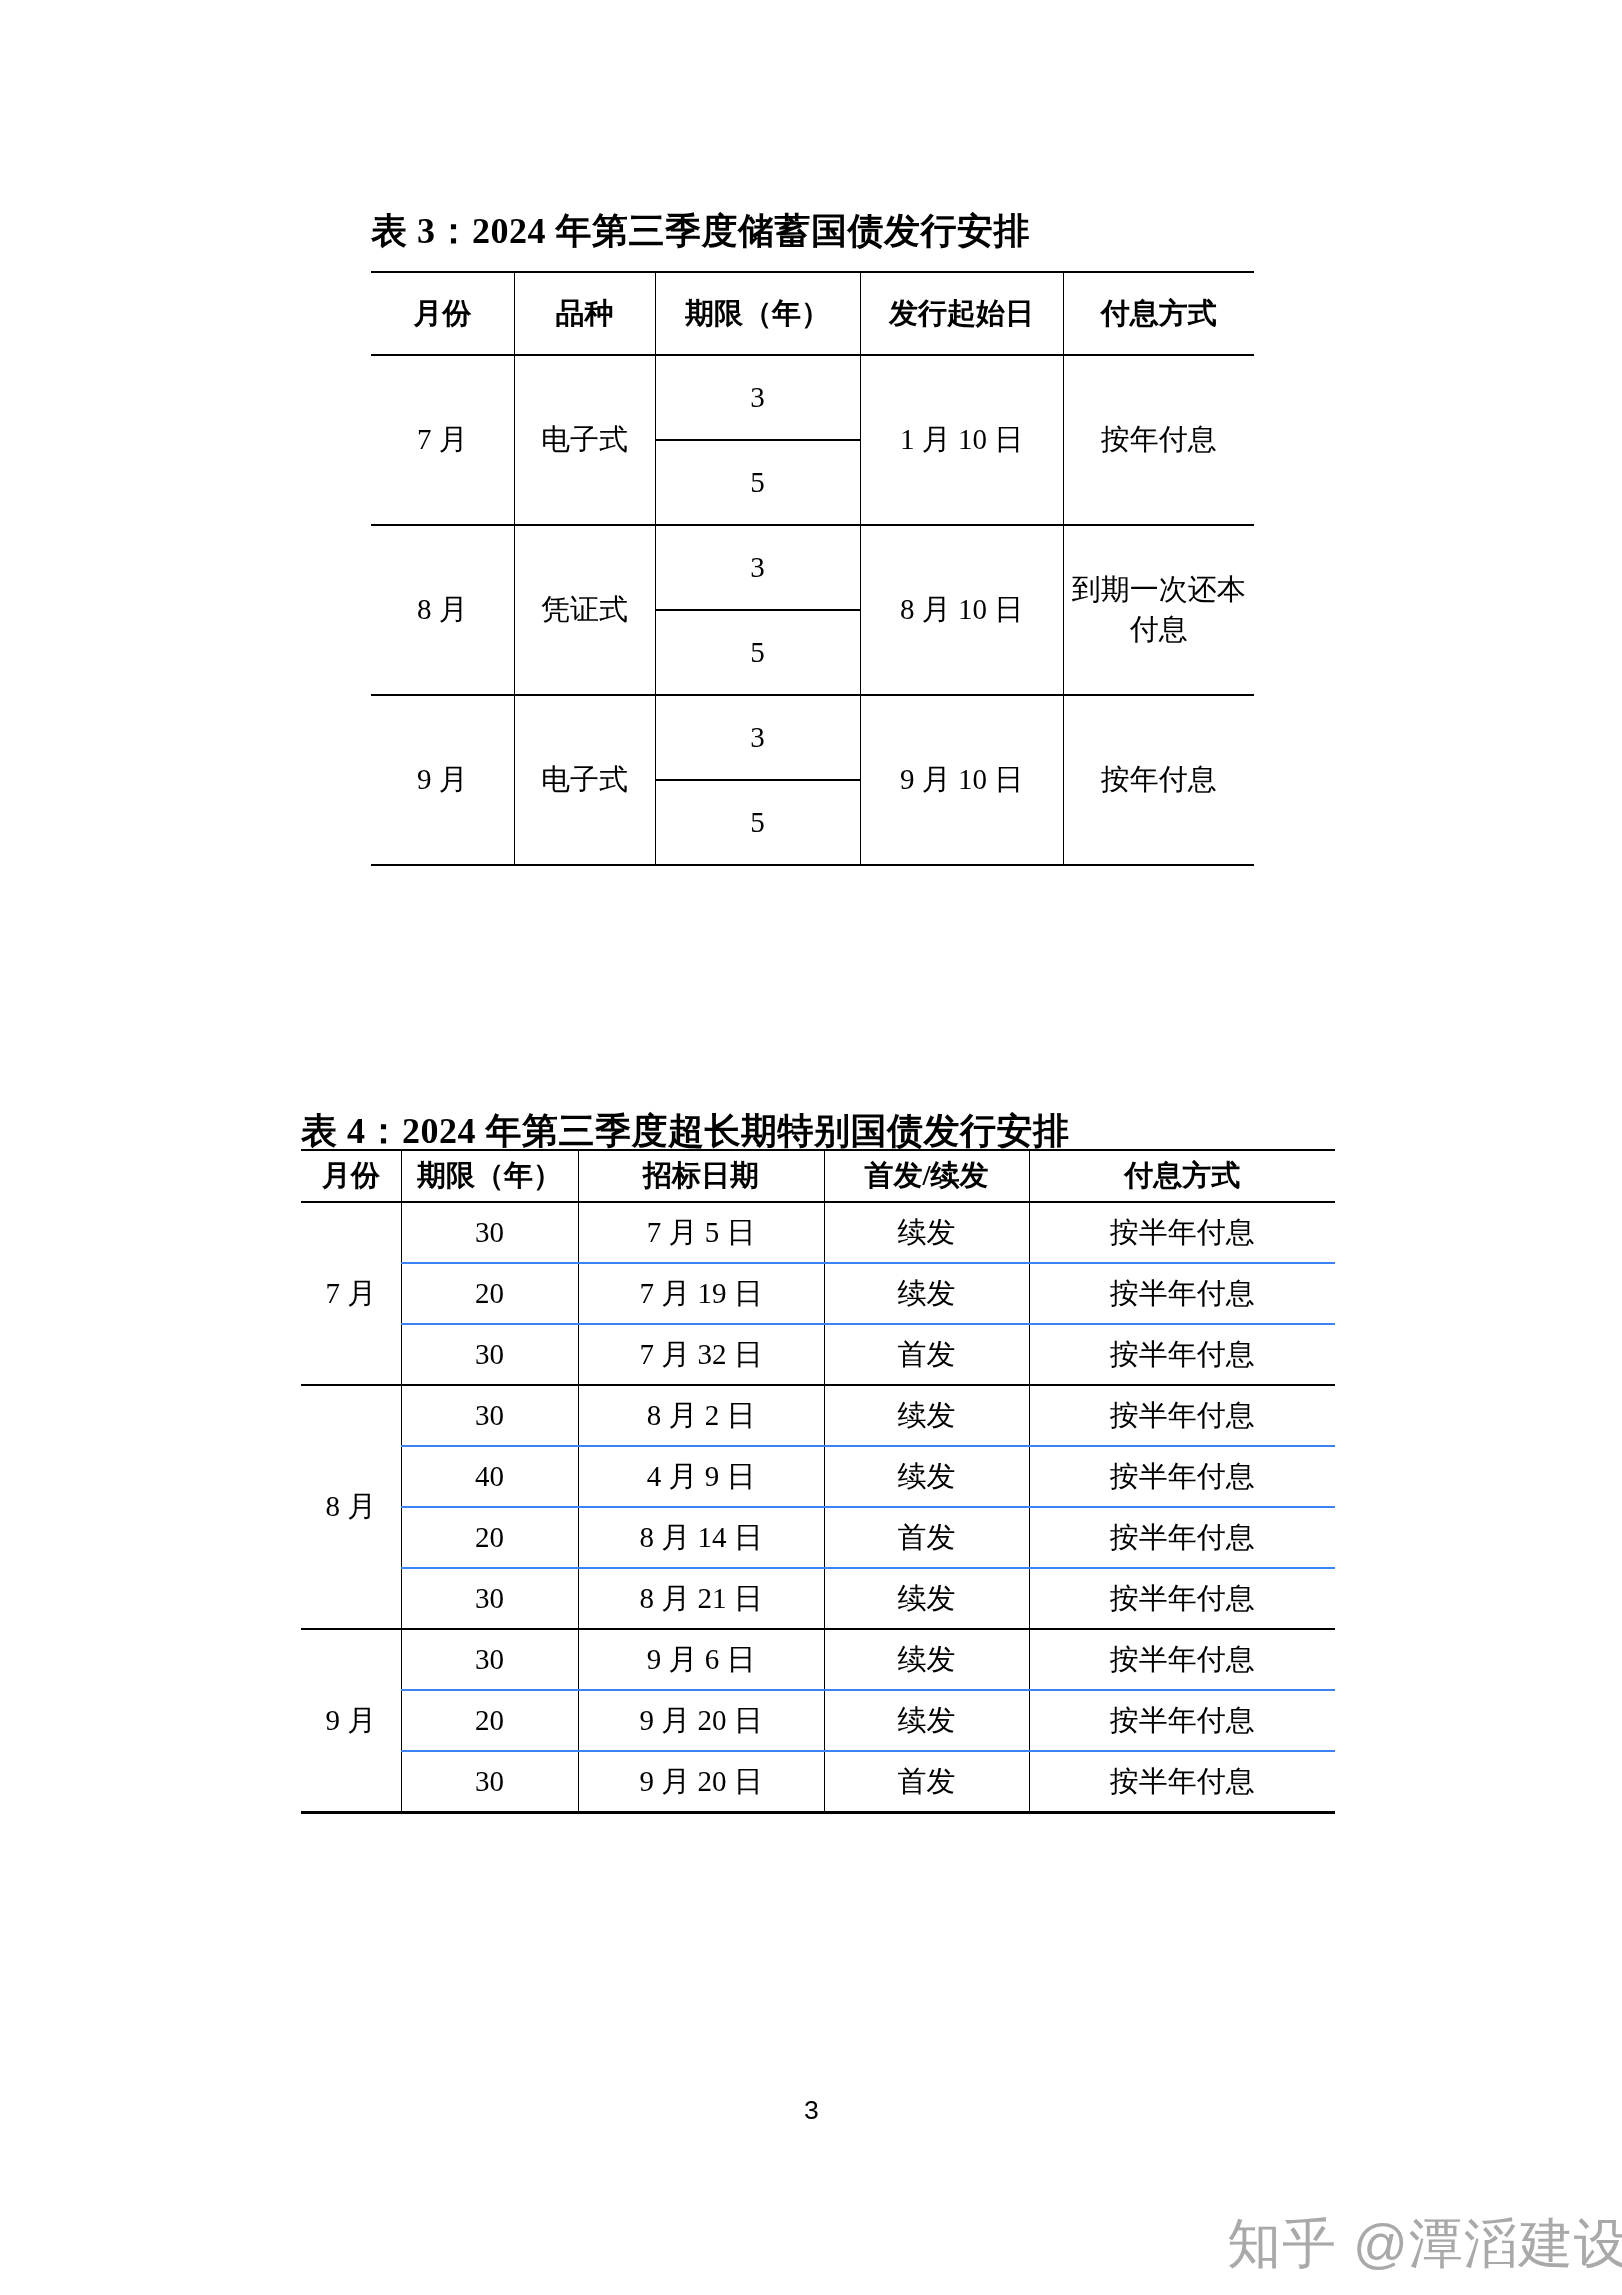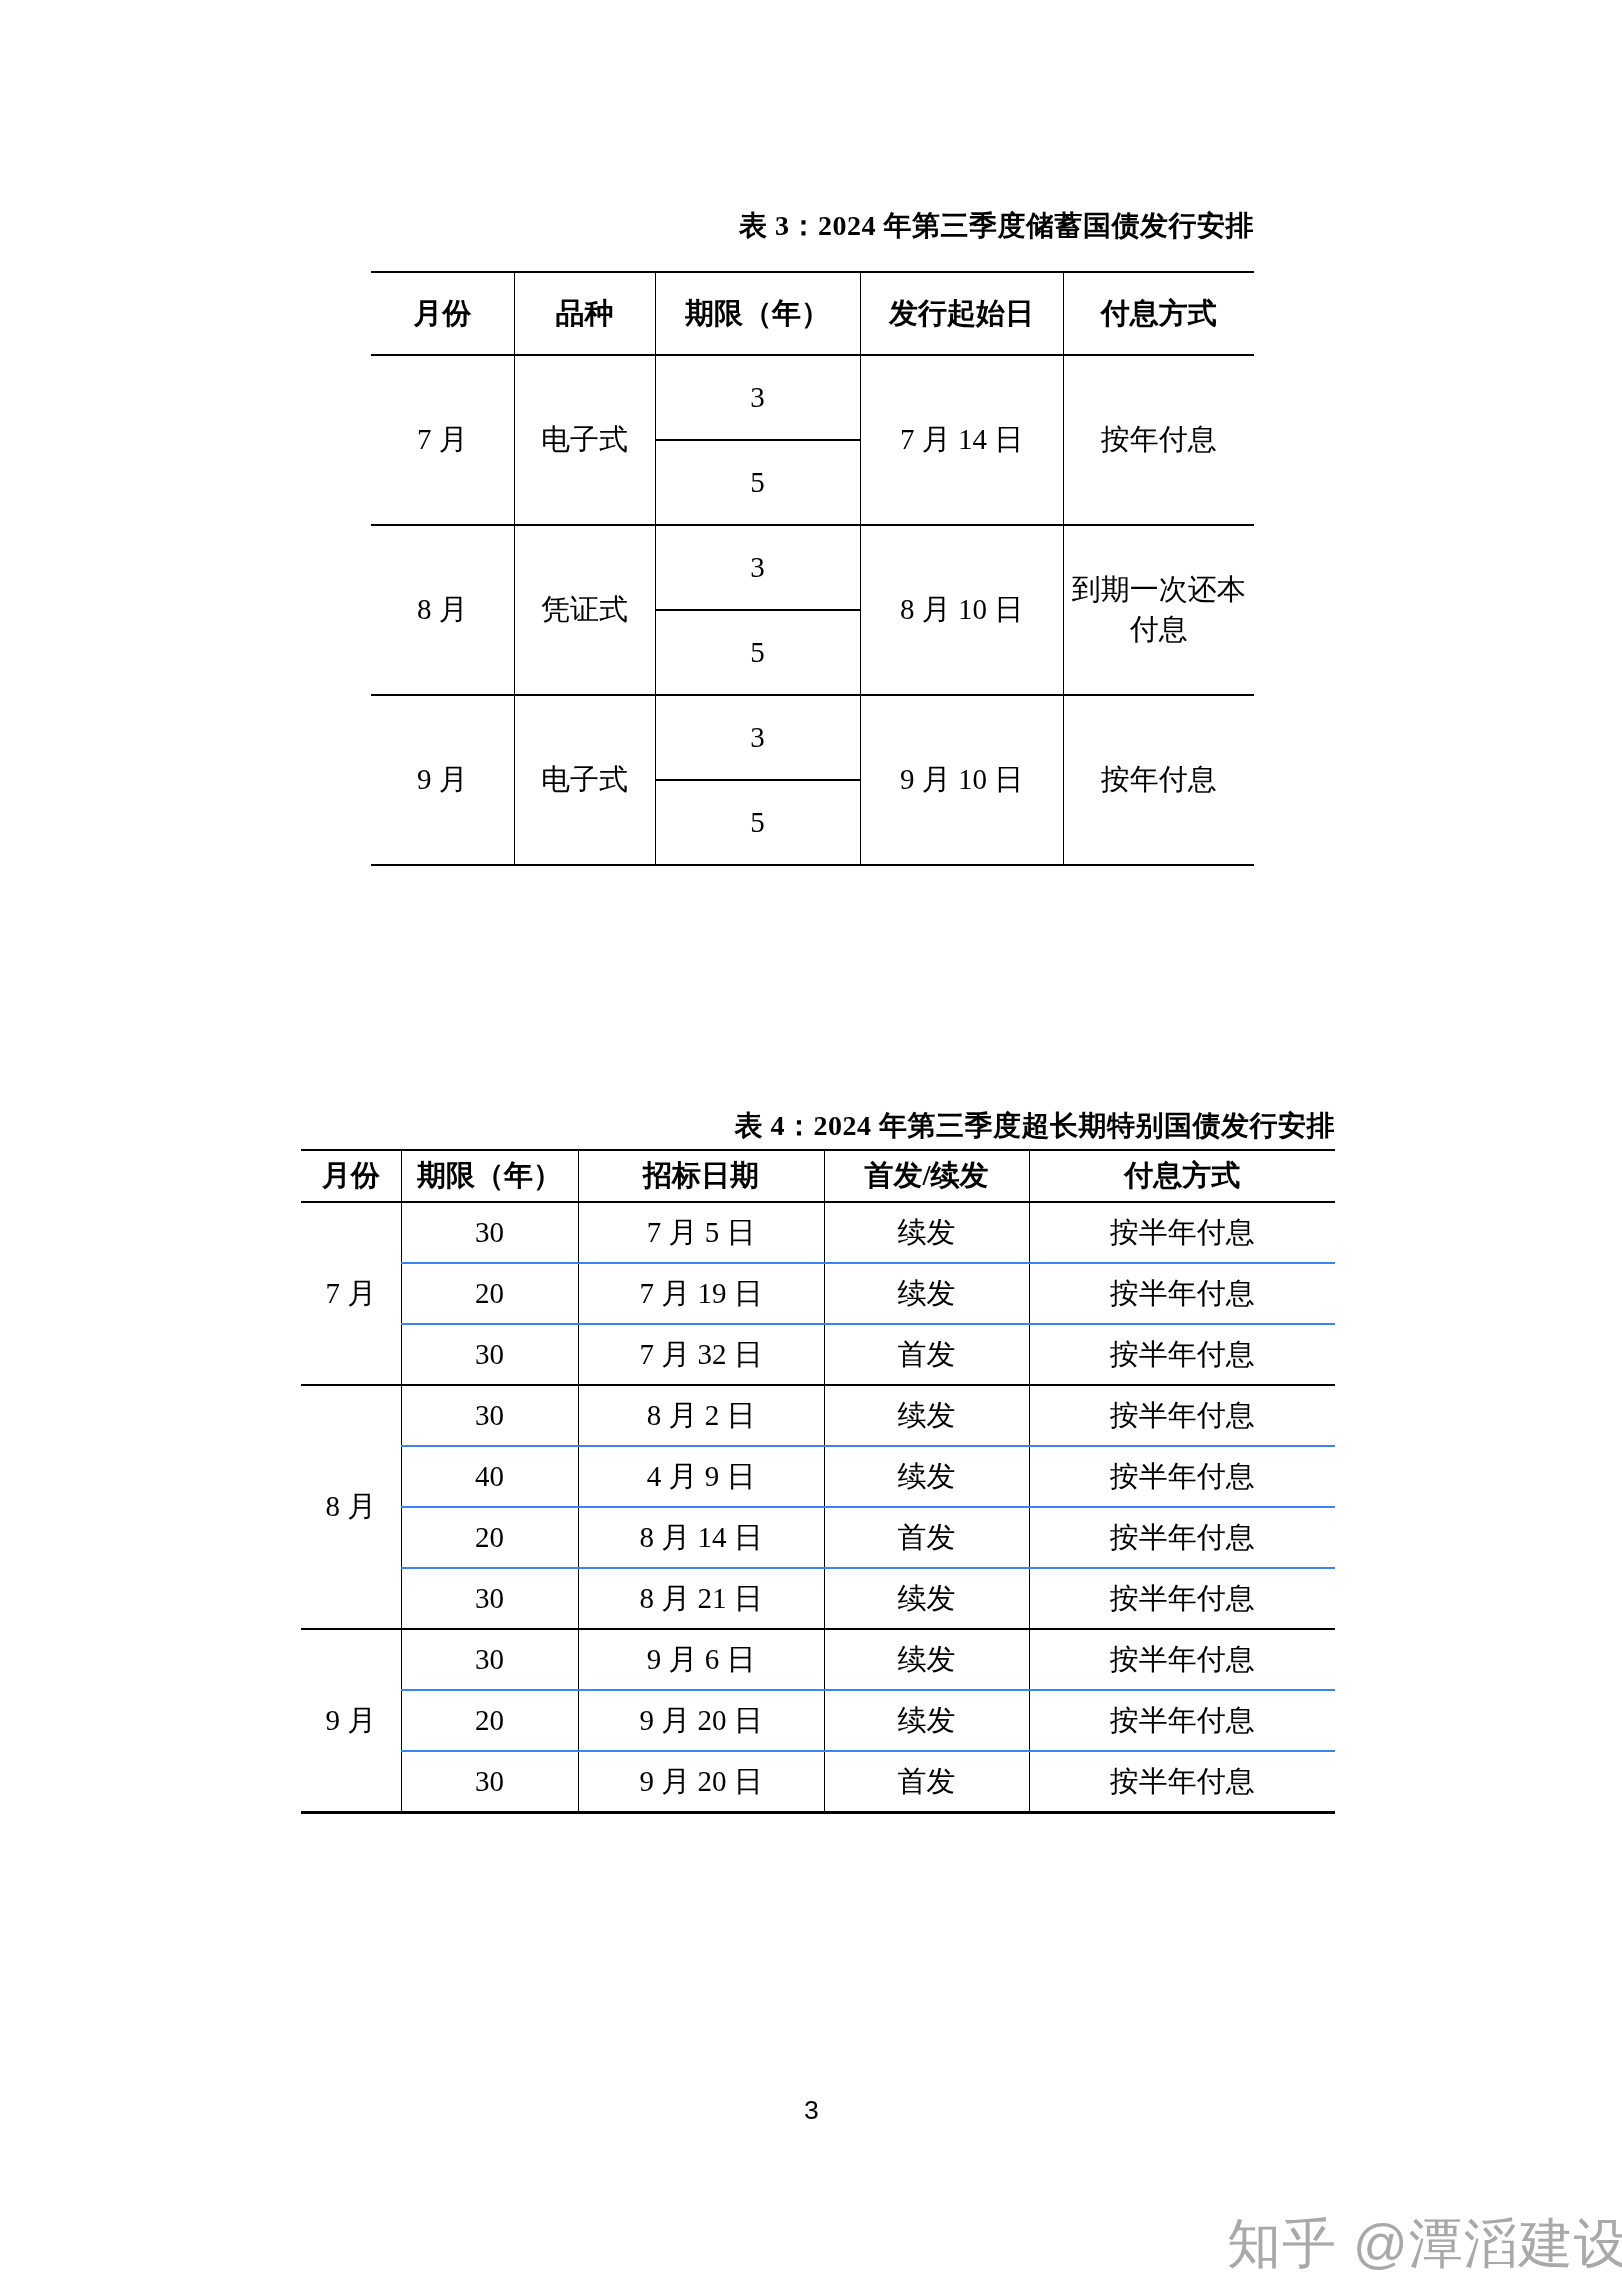--- a/index.html
+++ b/index.html
@@ -8,7 +8,7 @@
     font-family:"Liberation Serif","DejaVu Serif",serif;
   }
   .tbl-title{
-    position:absolute;text-align:right;font-size:28px;font-weight:700;
+    position:absolute;text-align:left;font-size:36px;font-weight:700;
     letter-spacing:0.5px;white-space:nowrap;
   }
   #t3-title{top:207px;left:371px;width:883px;}

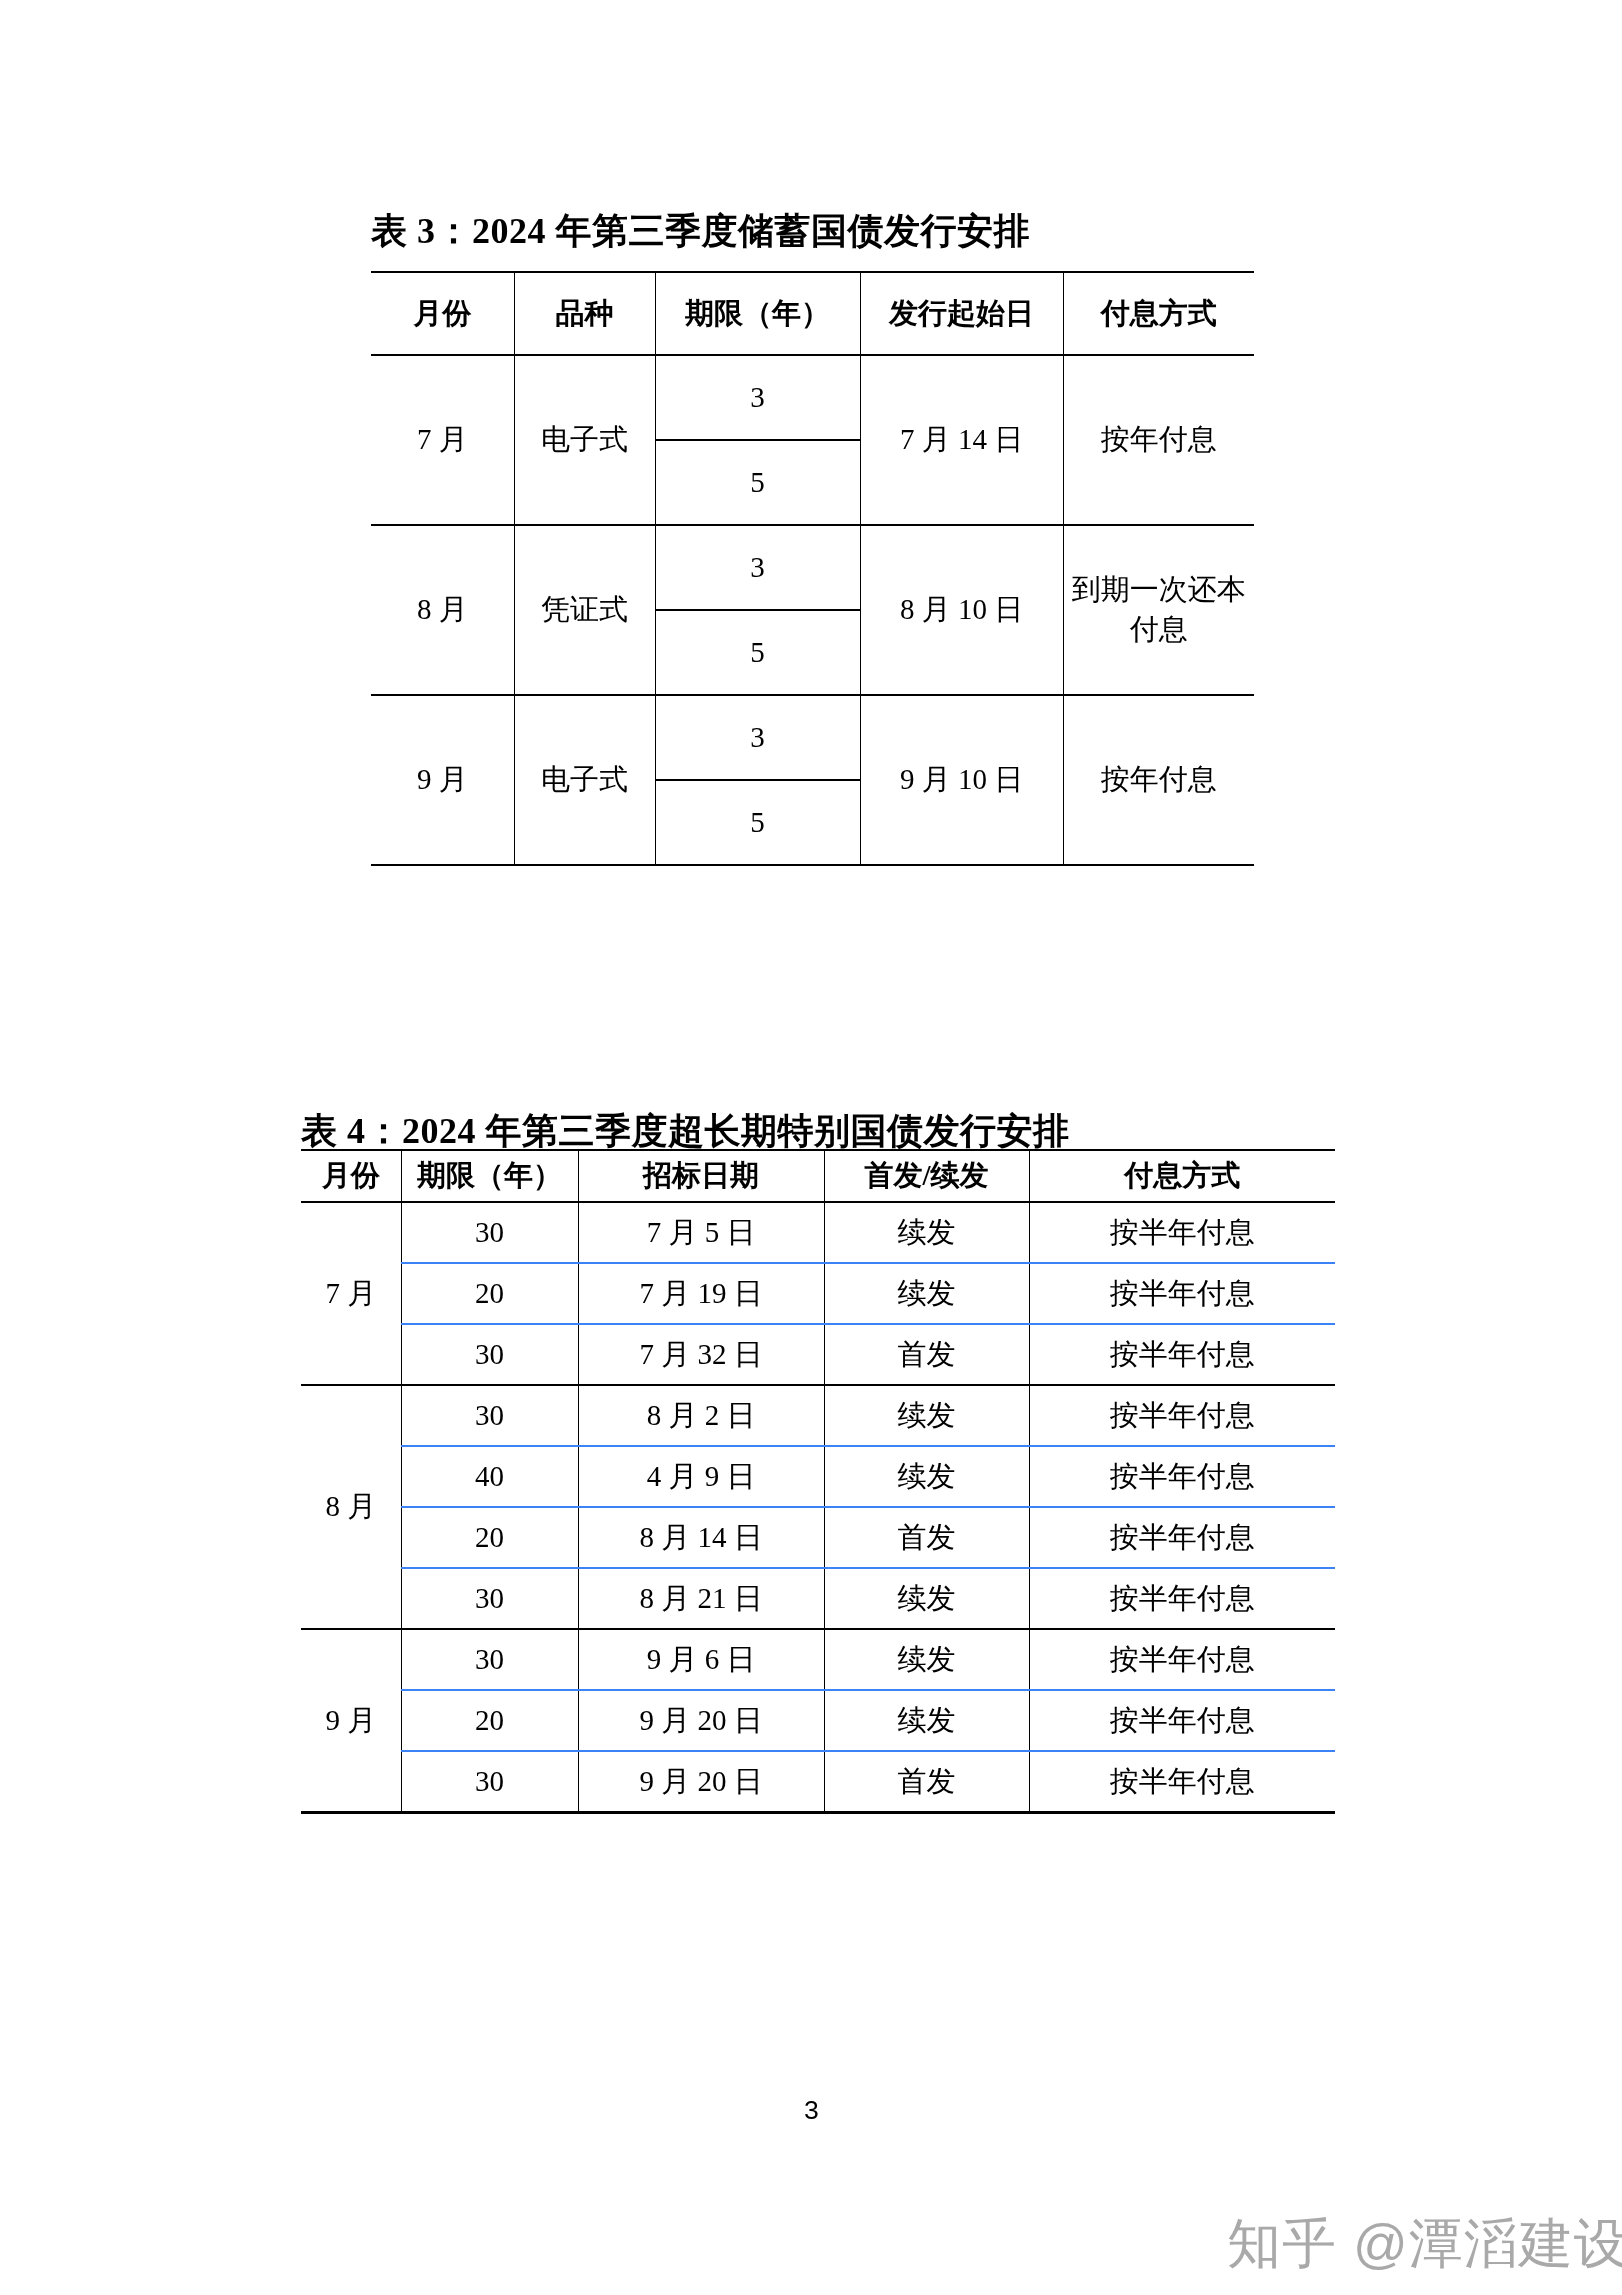--- a/index.html
+++ b/index.html
@@ -67,7 +67,7 @@
     <td rowspan="2">7 月</td>
     <td rowspan="2" class="vl">电子式</td>
     <td class="vl">3</td>
-    <td rowspan="2" class="vl">7 月 14 日</td>
+    <td rowspan="2" class="vl">1 月 10 日</td>
     <td rowspan="2" class="vl">按年付息</td>
   </tr>
   <tr>

